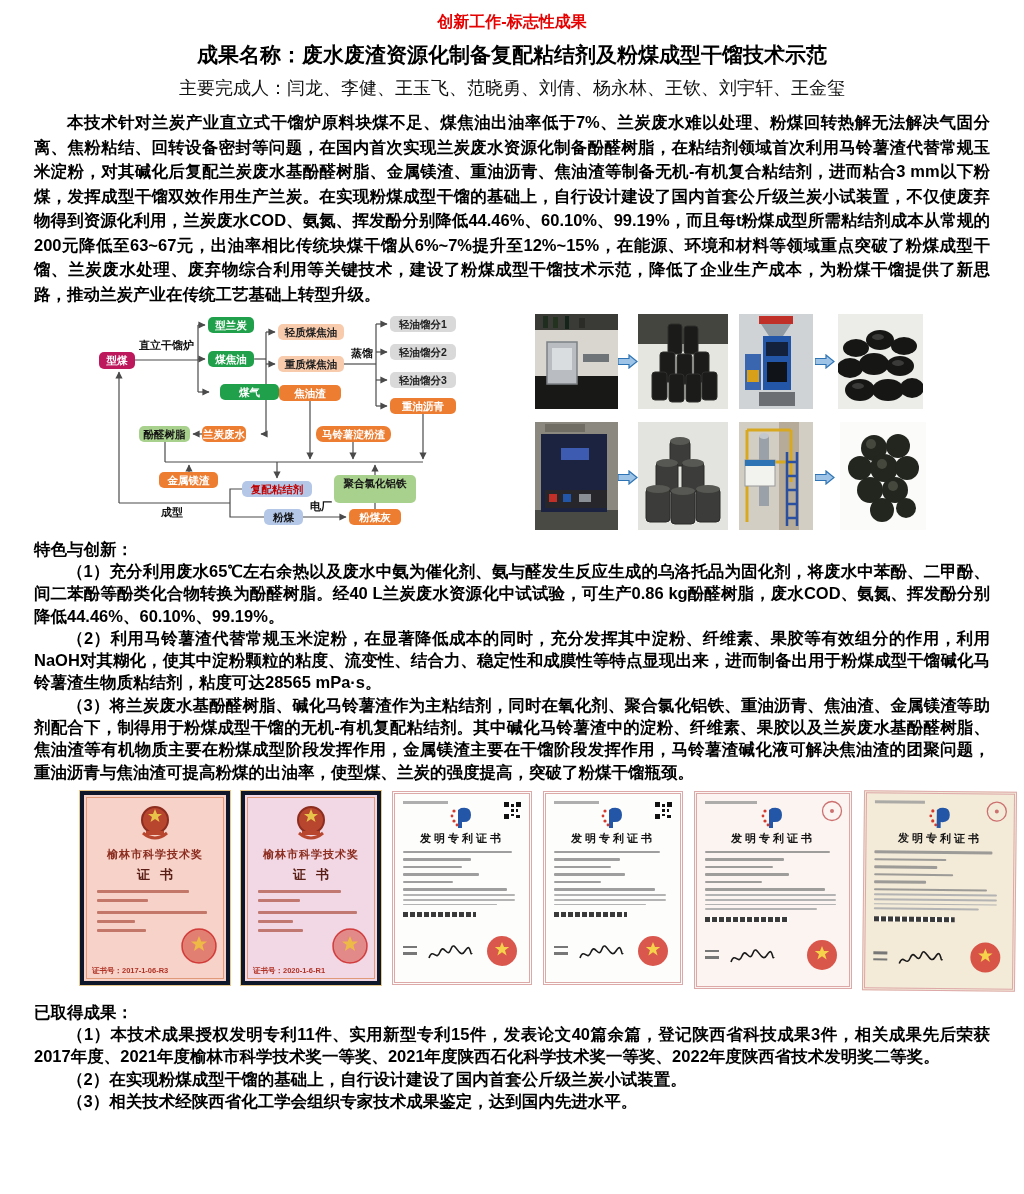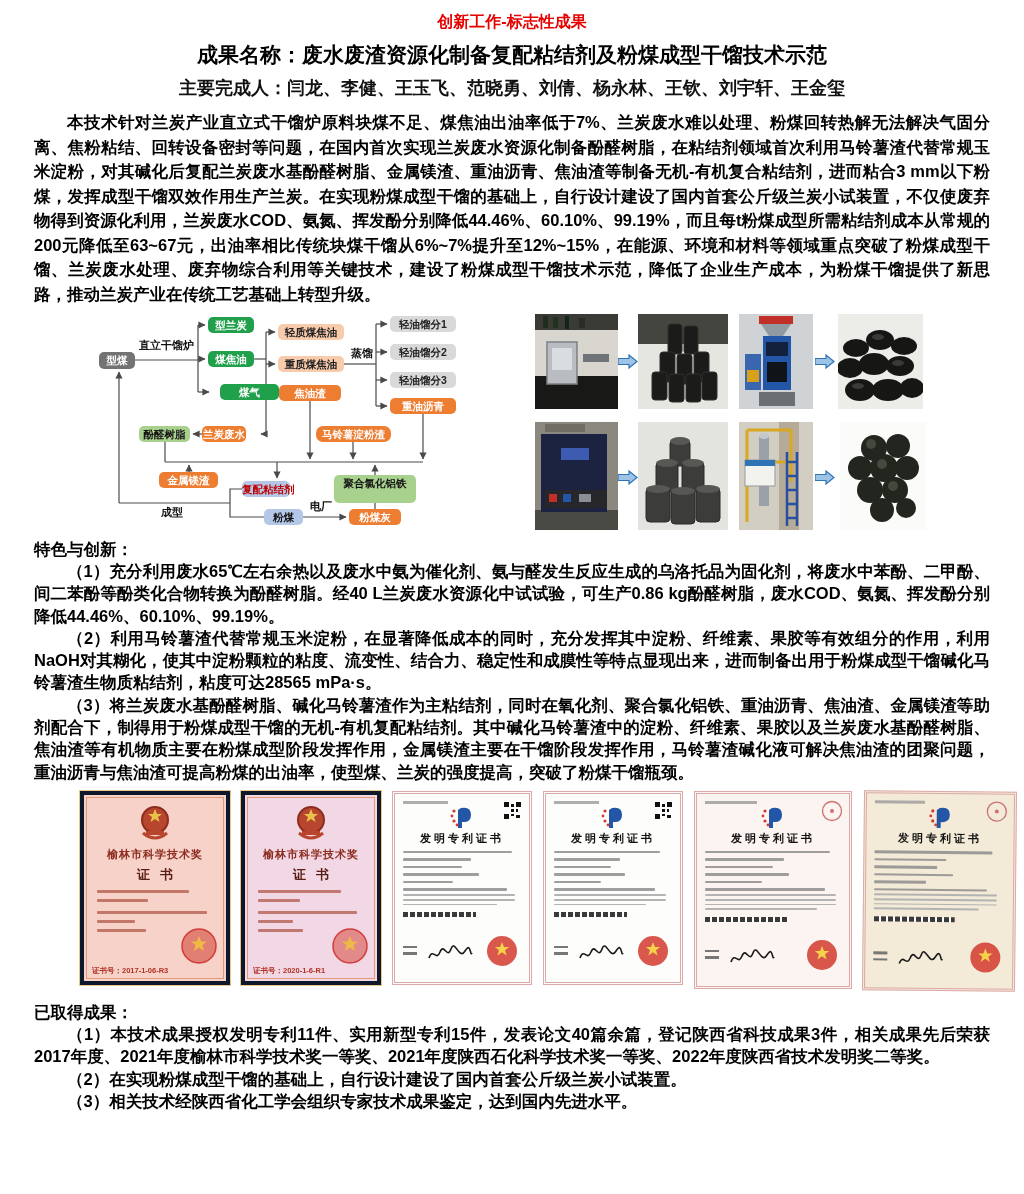--- a/index.html
+++ b/index.html
@@ -7,7 +7,7 @@
   
   .banner{margin-top:12px;text-align:center;font-size:16px;font-weight:bold;color:#e60000;}
   .main-title{margin-top:8px;text-align:center;font-size:21px;font-weight:bold;color:#000;}
-  .authors{margin-top:7px;text-align:center;font-size:18px;font-weight:700;color:#111;}
+  .authors{margin-top:7px;text-align:center;font-size:18px;font-weight:400;color:#111;}
   
   .textblock{padding:0 34px;}
   .intro{margin-top:10px;font-size:16.5px;line-height:24.5px;font-weight:600;text-align:justify;text-indent:2em;}

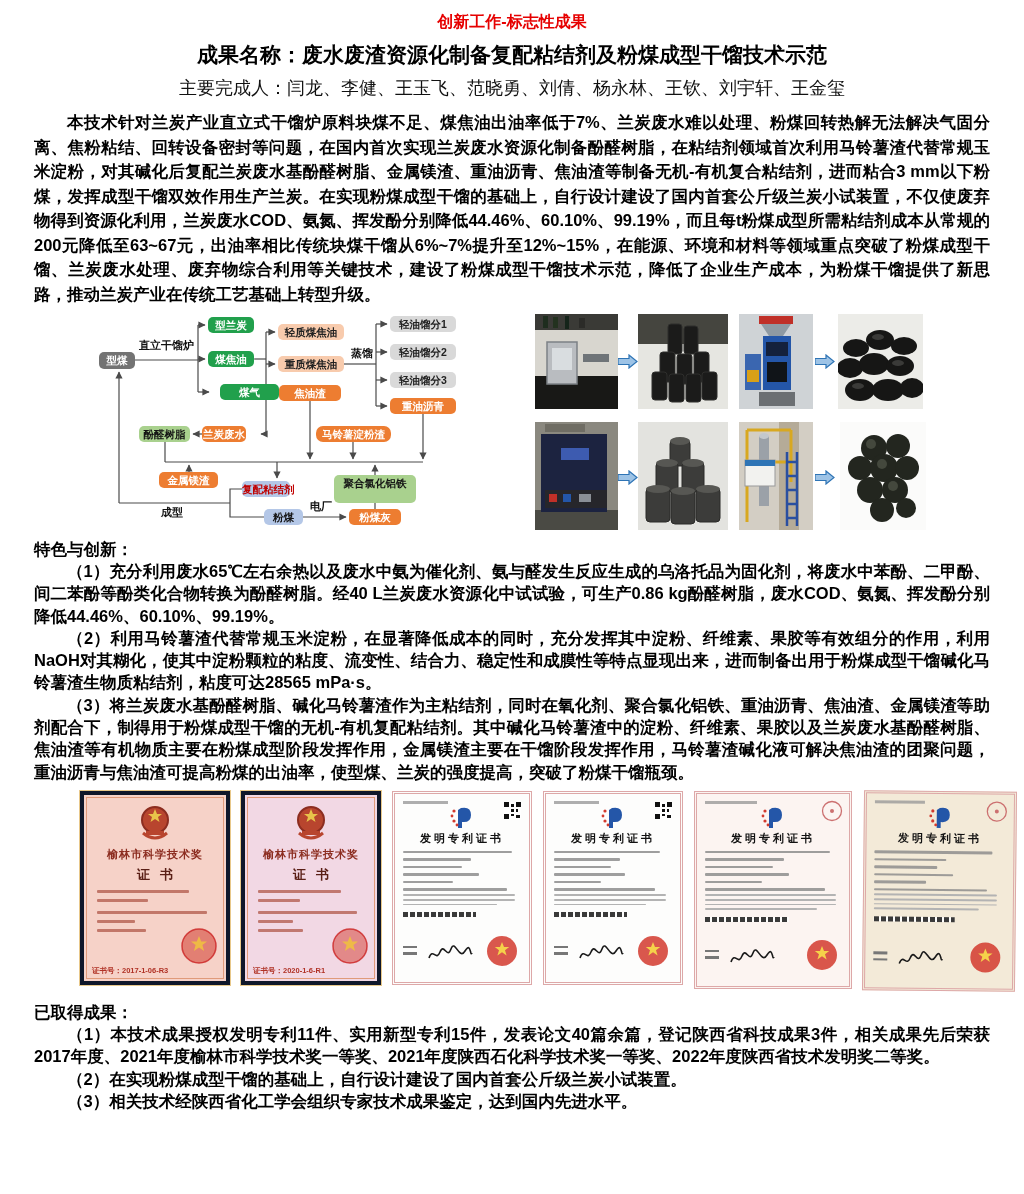--- a/index.html
+++ b/index.html
@@ -20,7 +20,7 @@
   .orange{background:#ed7d31;color:#fff;}
   .peach{background:#f8cbad;color:#222;}
   .gray{background:#d9d9d9;color:#222;}
-  .blue{background:#737373;color:#fff;}
+  .blue{background:#be185d;color:#fff;}
   .lgreen{background:#a9d18e;color:#141414;}
   .bgray{background:#b4c7e7;color:#141414;}
   .redtext{color:#c00000;}

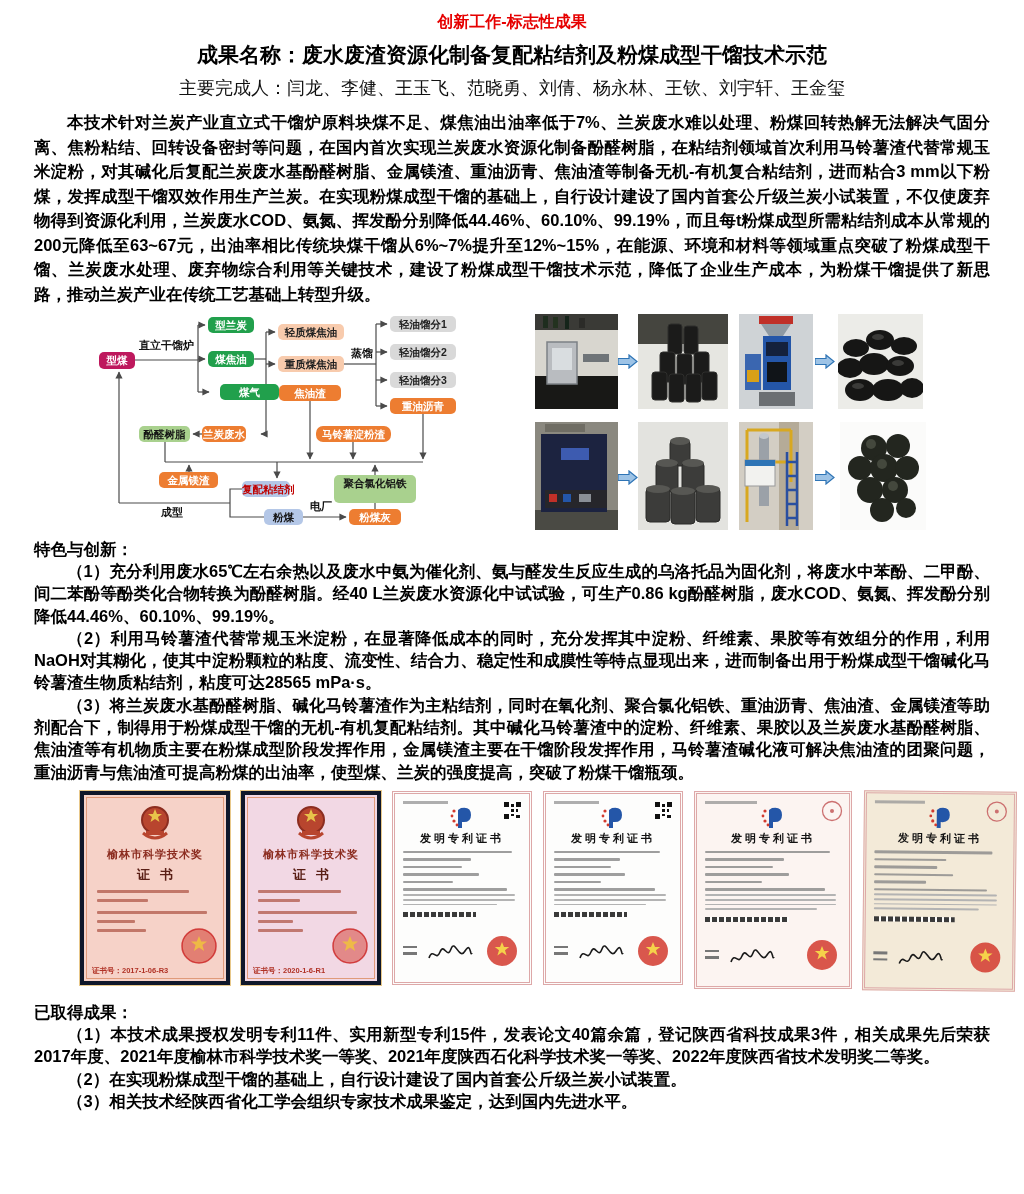--- a/index.html
+++ b/index.html
@@ -128,7 +128,7 @@
   <div class="fn orange" style="left:202px;top:114px;width:44px;">兰炭废水</div>
   <div class="fn orange" style="left:316px;top:114px;width:75px;border-radius:7px;">马铃薯淀粉渣</div>
   <div class="fn orange" style="left:159px;top:160px;width:59px;">金属镁渣</div>
-  <div class="fn bgray redtext" style="left:242px;top:169px;width:48px;">复配粘结剂</div>
+  <div class="fn bgray redtext" style="left:242px;top:169px;width:70px;">复配粘结剂</div>
   <div class="fn lgreen" style="left:334px;top:163px;width:82px;height:28px;line-height:17px;">聚合氯化铝铁</div>
   <div class="fn bgray" style="left:264px;top:197px;width:39px;">粉煤</div>
   <div class="fn orange" style="left:349px;top:197px;width:52px;">粉煤灰</div>

